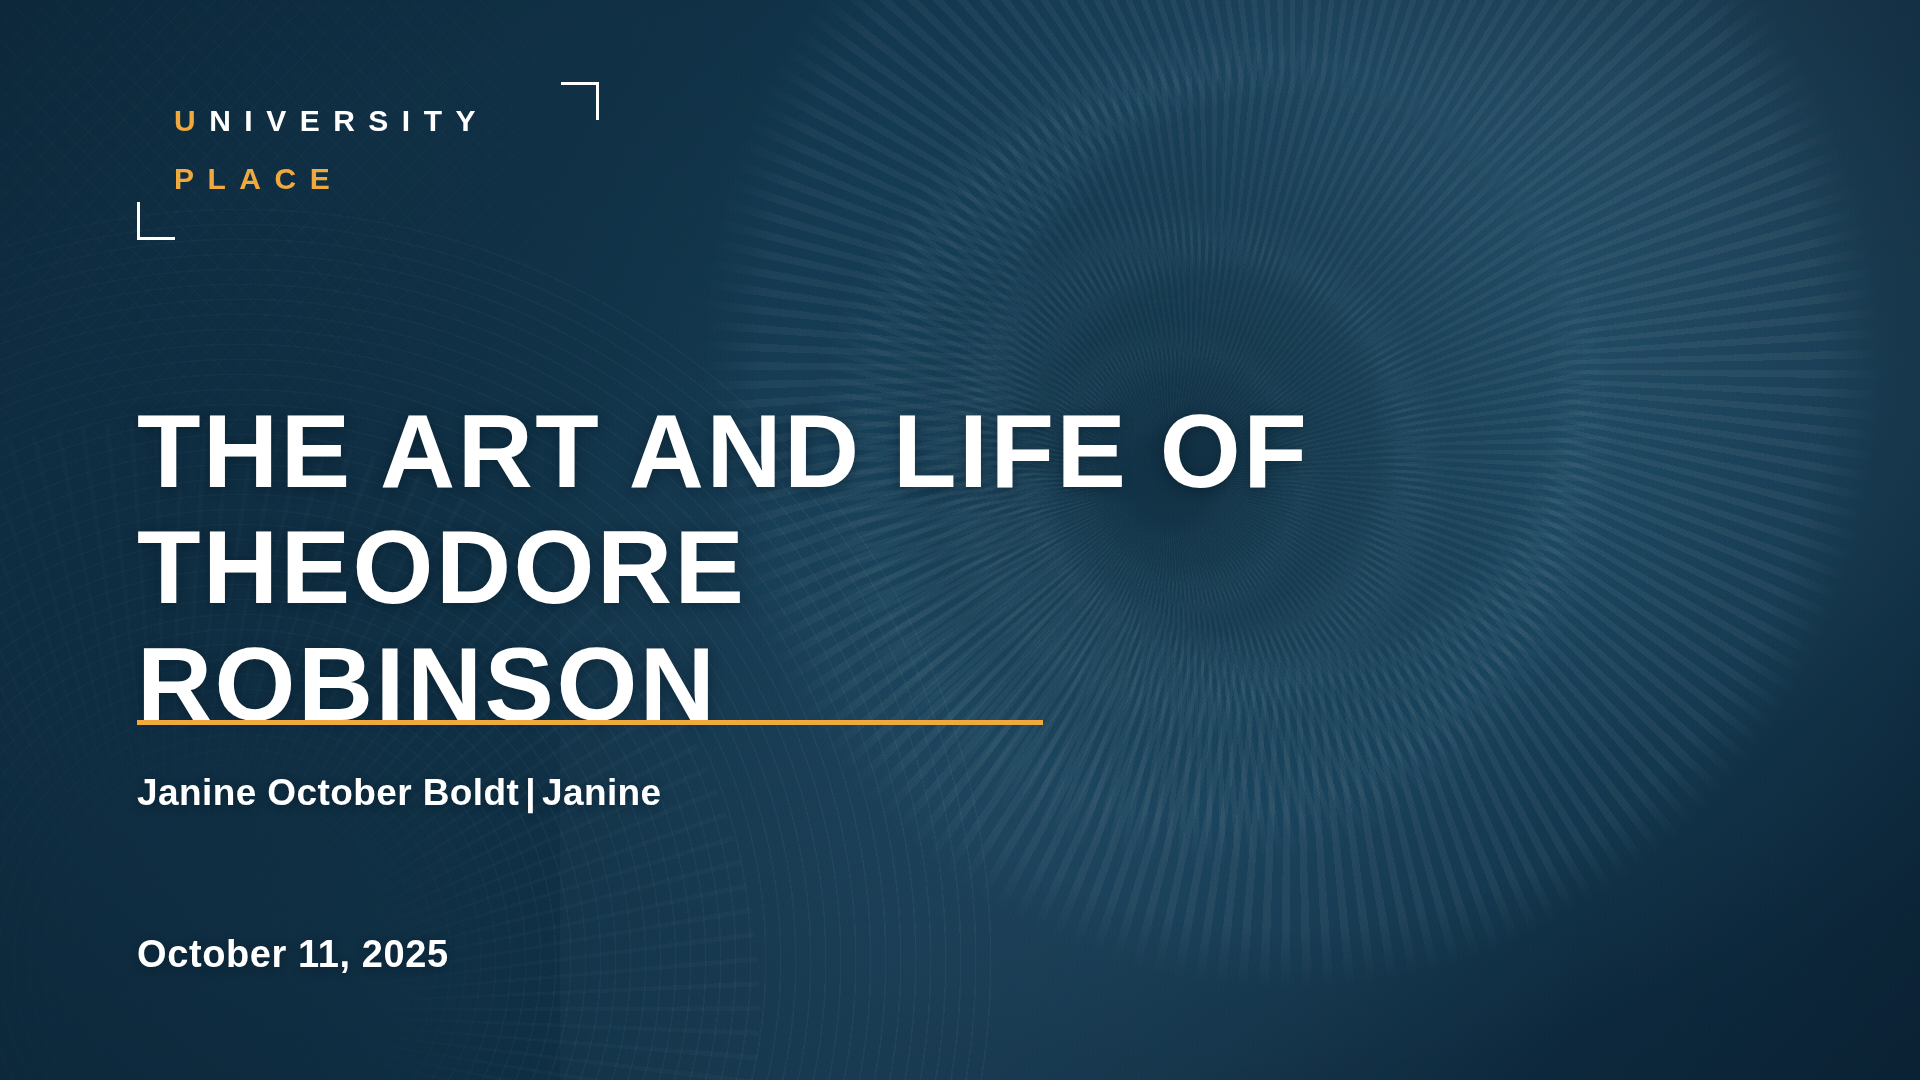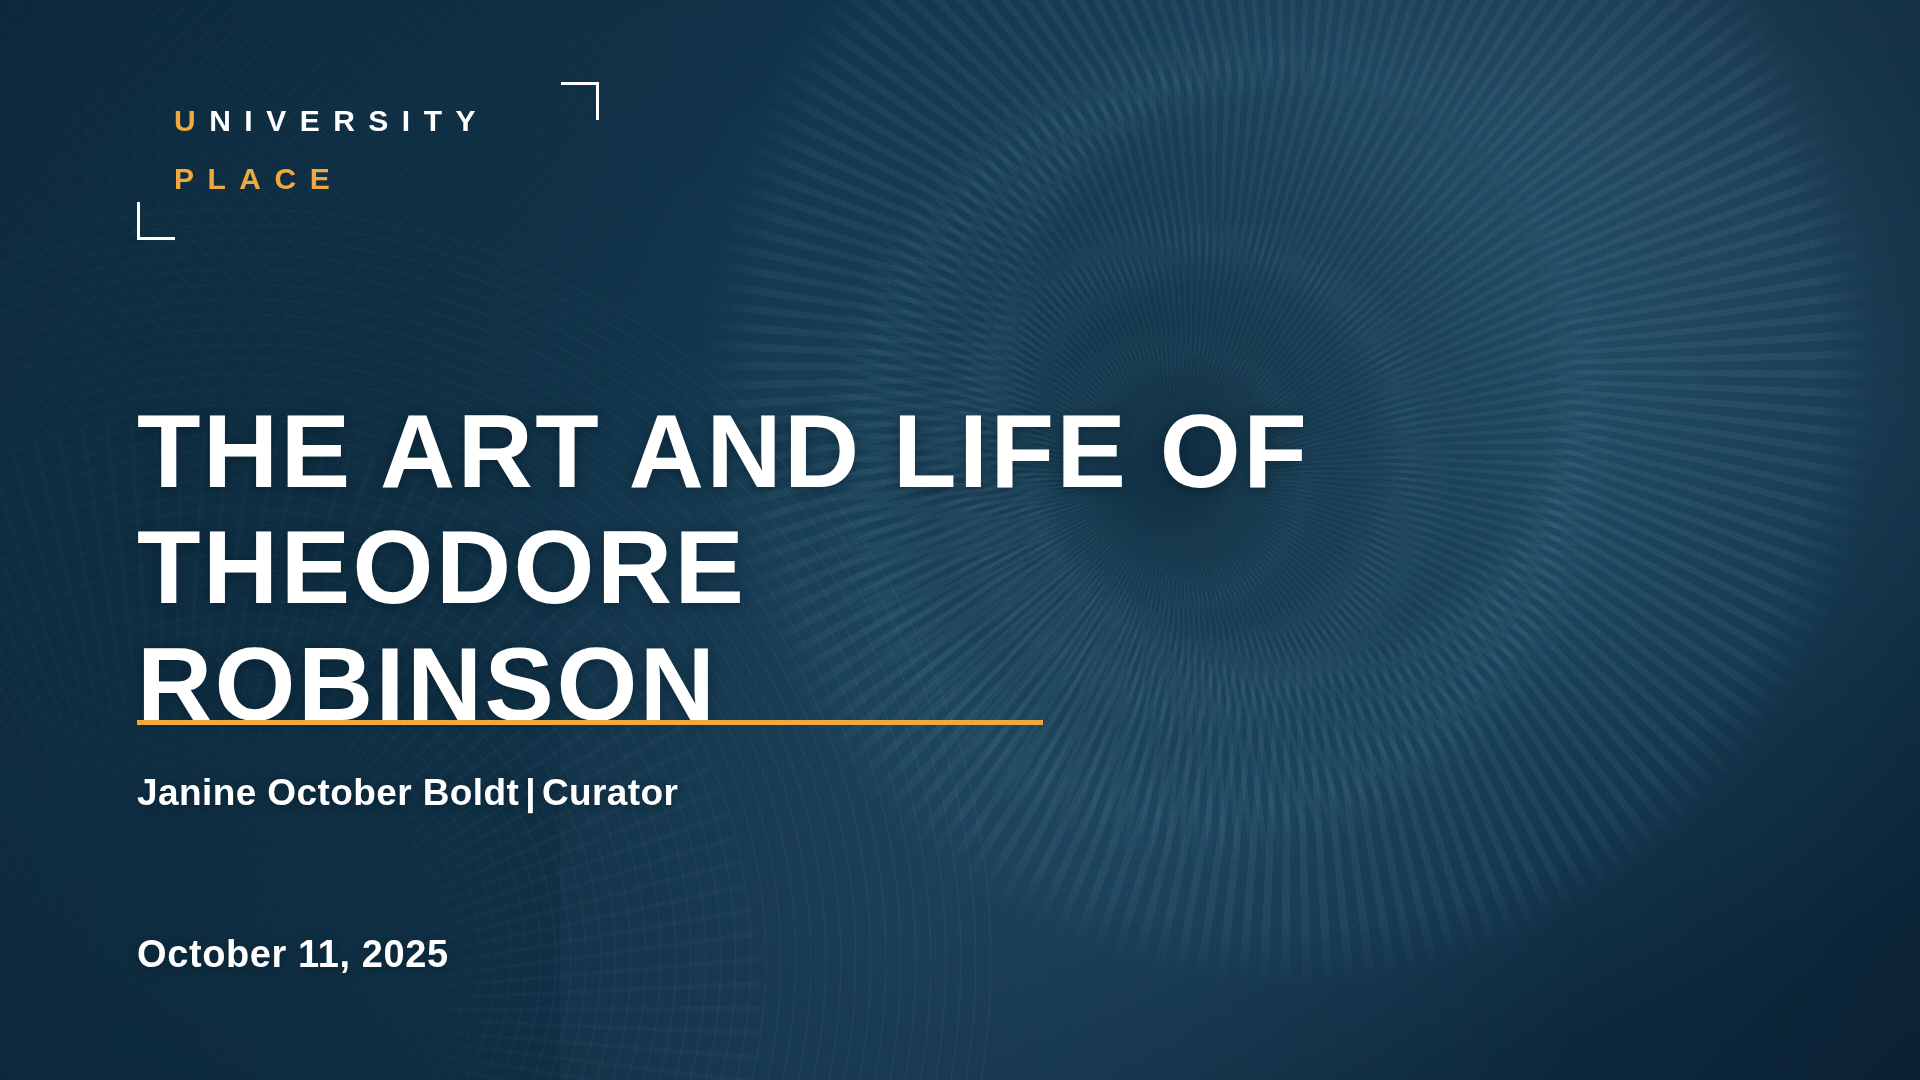--- a/index.html
+++ b/index.html
@@ -237,7 +237,7 @@
   <div class="rule"></div>
 
   <div class="meta">
-    <div class="meta-line"><span>Janine October Boldt</span><span class="meta-sep">|</span><span>Curator</span></div>
+    <div class="meta-line"><span>Janine October Boldt</span><span class="meta-sep">|</span><span>Janine</span></div>
   </div>
 
   <div class="date">October 11, 2025</div>

